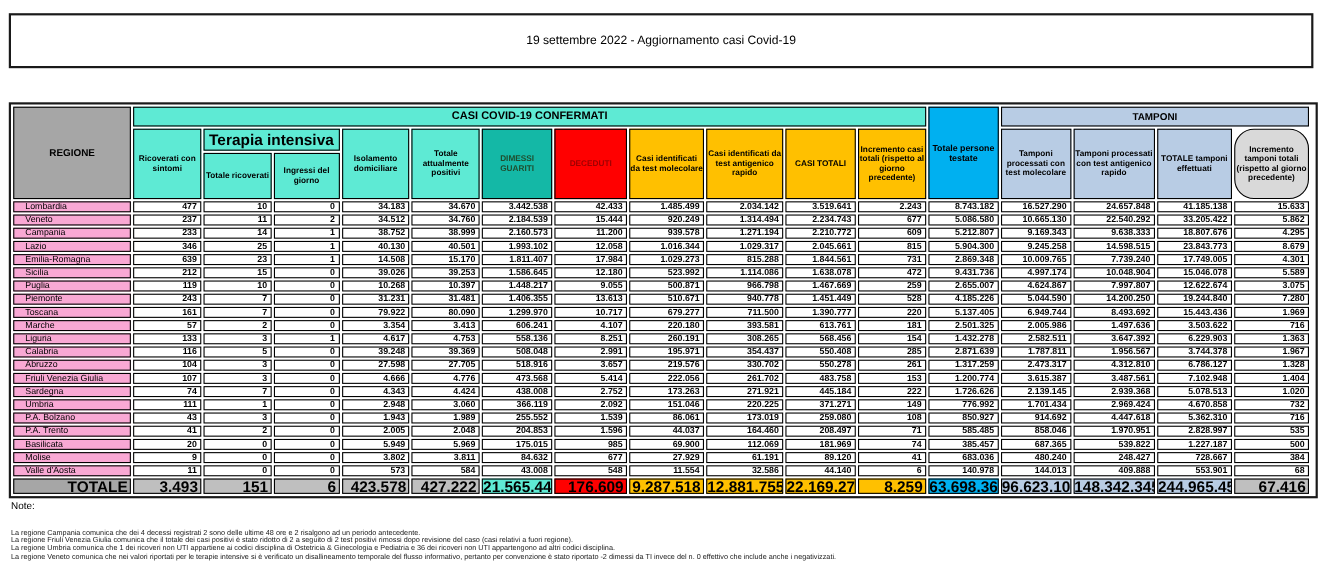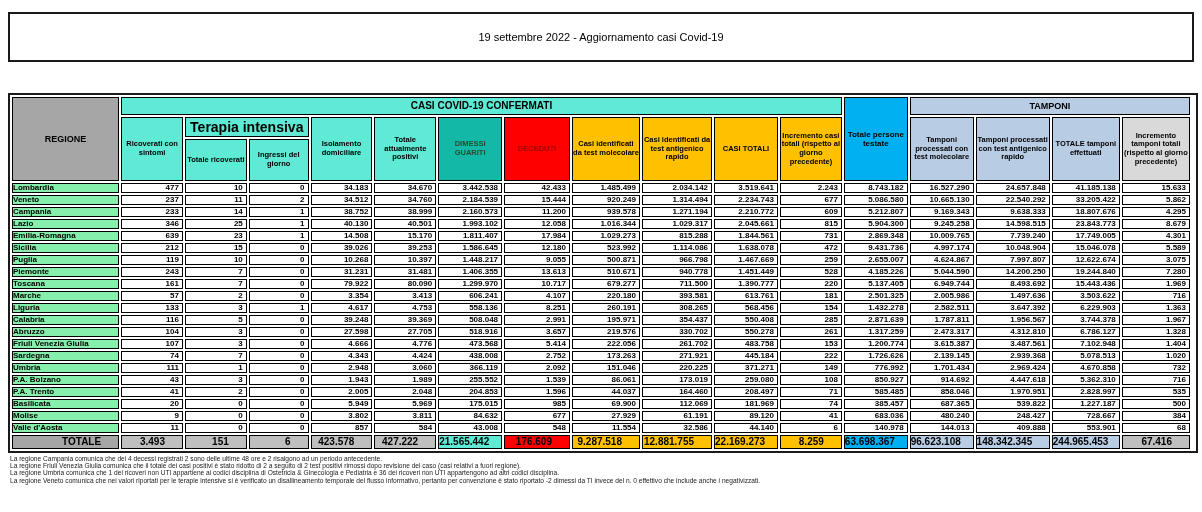--- a/index.html
+++ b/index.html
@@ -25,7 +25,7 @@
   th.orange{background:#ffc000;color:#000;}
   th.cyan{background:#00b0f0;color:#000;}
   th.blue{background:#b8cce4;color:#000;}
-  th.gray{background:#d9d9d9;}
+  th.gray{background:#d9d9d9;border-radius:18px;}
 
   td.region{font-size:8px;line-height:8px;text-align:left;padding-left:0;white-space:nowrap;background:#86efac;font-weight:bold;}
   td.val{font-size:8px;font-weight:700;line-height:8px;text-align:right;padding-right:3px;white-space:nowrap;background:#fff;}

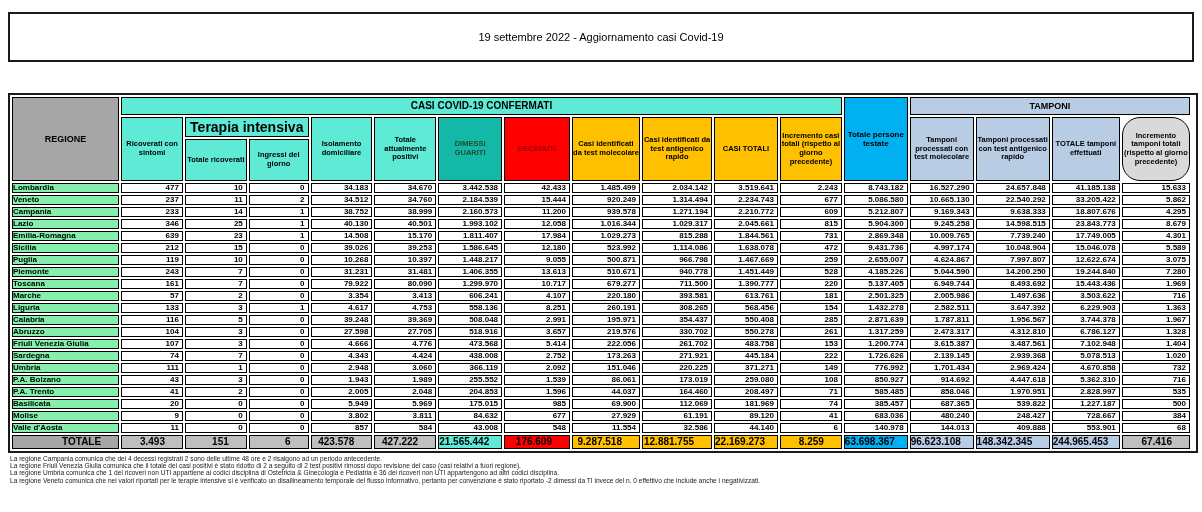--- a/index.html
+++ b/index.html
@@ -27,7 +27,7 @@
   th.blue{background:#b8cce4;color:#000;}
   th.gray{background:#d9d9d9;border-radius:18px;}
 
-  td.region{font-size:8px;line-height:8px;text-align:left;padding-left:0;white-space:nowrap;background:#86efac;font-weight:bold;}
+  td.region{font-size:8px;line-height:8px;text-align:left;padding-left:10px;white-space:nowrap;background:#f9a8d4;}
   td.val{font-size:8px;font-weight:700;line-height:8px;text-align:right;padding-right:3px;white-space:nowrap;background:#fff;}
 
   tr.total-row td{font-weight:700;font-size:10px;line-height:12px;text-align:right;padding-right:17px;white-space:nowrap;}

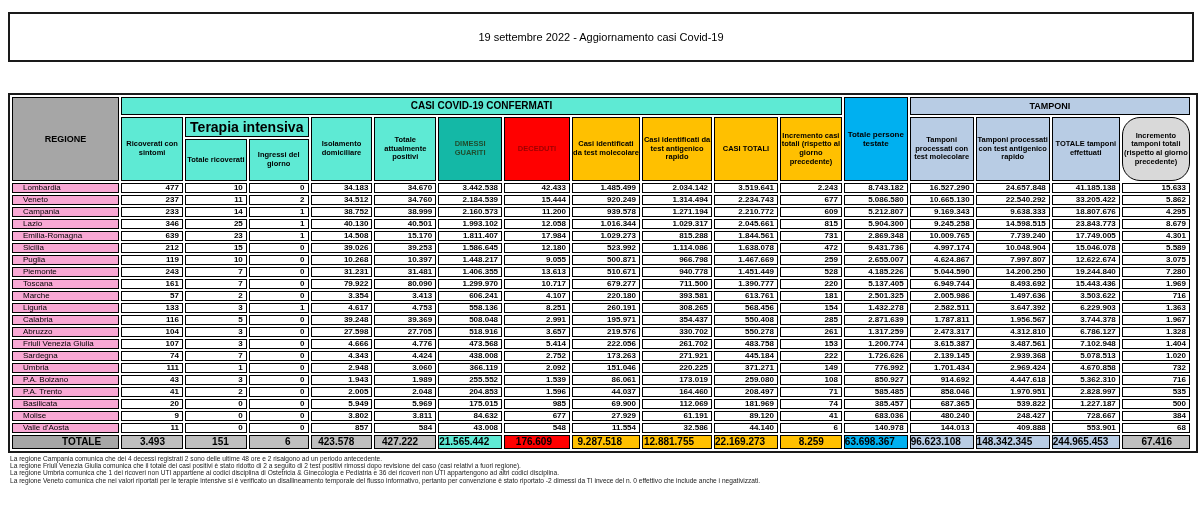--- a/index.html
+++ b/index.html
@@ -488,7 +488,7 @@
             <td class="val">11</td>
             <td class="val">0</td>
             <td class="val">0</td>
-            <td class="val">857</td>
+            <td class="val">573</td>
             <td class="val">584</td>
             <td class="val">43.008</td>
             <td class="val">548</td>

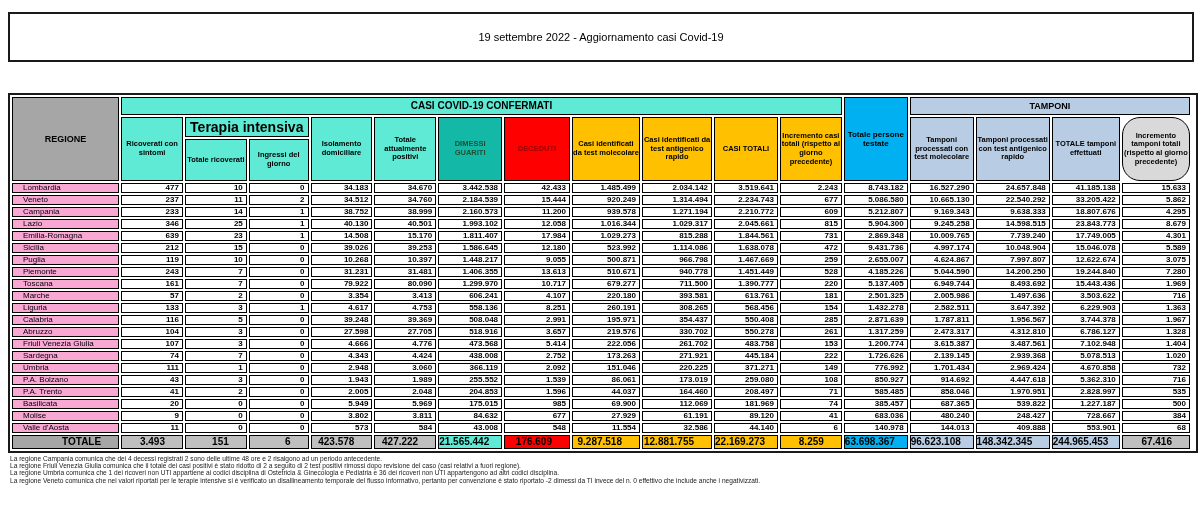--- a/index.html
+++ b/index.html
@@ -30,7 +30,7 @@
   td.region{font-size:8px;line-height:8px;text-align:left;padding-left:10px;white-space:nowrap;background:#f9a8d4;}
   td.val{font-size:8px;font-weight:700;line-height:8px;text-align:right;padding-right:3px;white-space:nowrap;background:#fff;}
 
-  tr.total-row td{font-weight:700;font-size:10px;line-height:12px;text-align:right;padding-right:17px;white-space:nowrap;}
+  tr.total-row td{font-weight:700;font-size:14px;line-height:12px;text-align:right;padding-right:2px;white-space:nowrap;}
   td.t-label{background:#a6a6a6;text-align:center;padding-right:0;}
   td.t-gray{background:#bfbfbf;}
   td.t-green{background:#5eead4;}

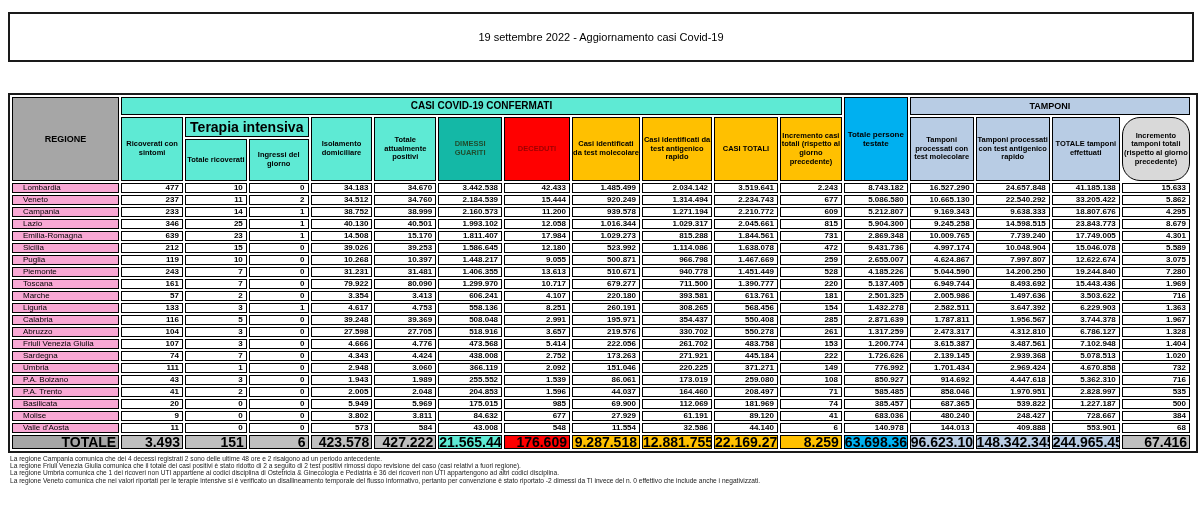--- a/index.html
+++ b/index.html
@@ -528,6 +528,7 @@
   </div>
 
   <div class="notes">
+    <div class="note-title">Note:</div>
     <div class="note-line">La regione Campania comunica che dei 4 decessi registrati 2 sono delle ultime 48 ore e 2 risalgono ad un periodo antecedente.</div>
     <div class="note-line">La regione Friuli Venezia Giulia comunica che il totale dei casi positivi è stato ridotto di 2 a seguito di 2 test positivi rimossi dopo revisione del caso (casi relativi a fuori regione).</div>
     <div class="note-line">La regione Umbria comunica che 1 dei ricoveri non UTI appartiene ai codici disciplina di Ostetricia &amp; Ginecologia e Pediatria e 36 dei ricoveri non UTI appartengono ad altri codici disciplina.</div>

